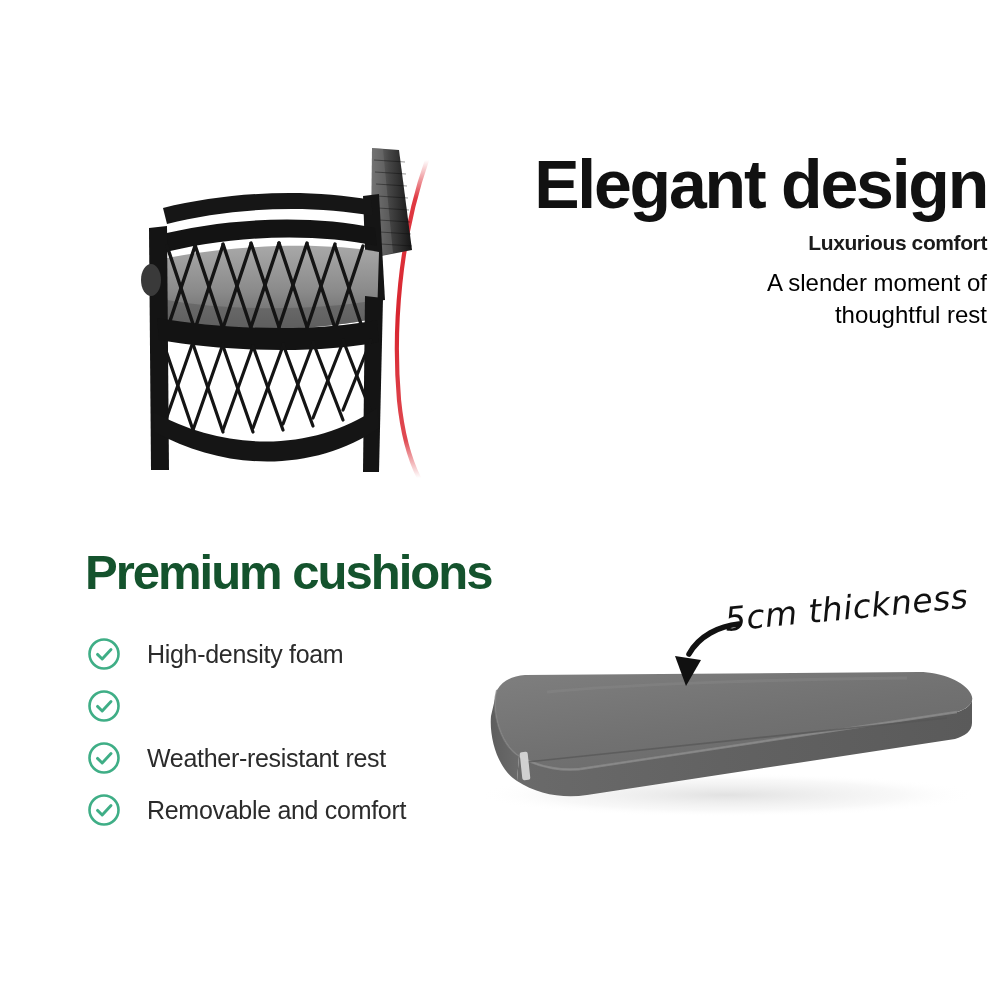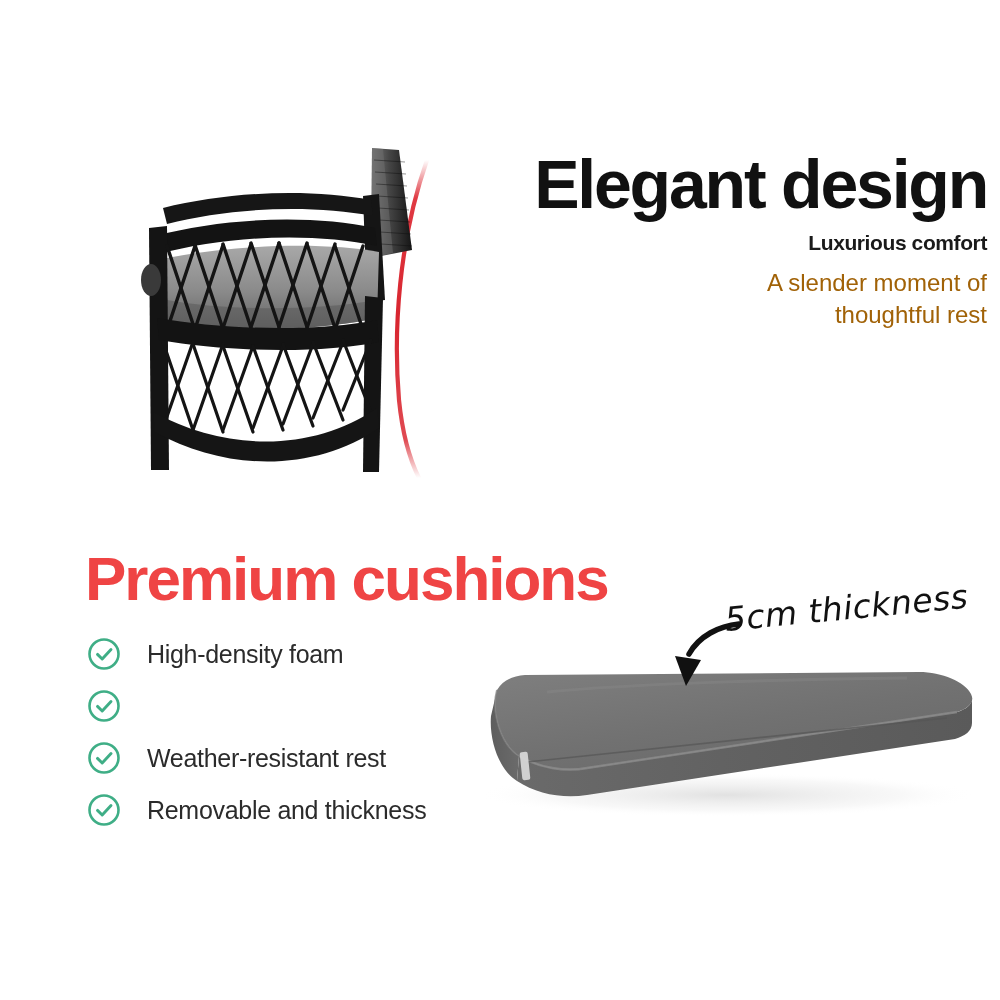--- a/index.html
+++ b/index.html
@@ -48,7 +48,7 @@
     font-family: "Liberation Sans", sans-serif;
     font-size: 24px;
     font-weight: 400;
-    color: #a16207;
+    color: #000000;
     line-height: 1.32;
     margin: 14px 0 0 0;
   }

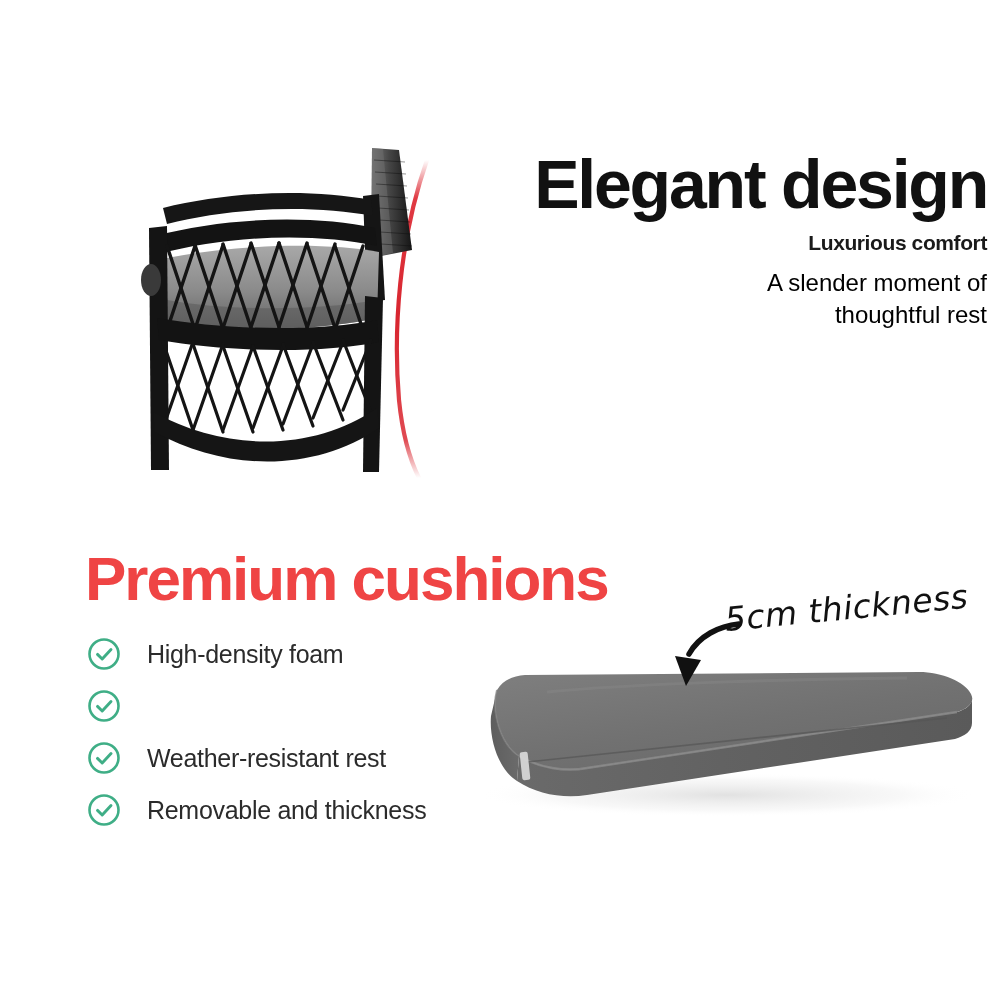--- a/index.html
+++ b/index.html
@@ -59,9 +59,9 @@
     left: 58px;
     top: 548px;
     font-family: "Liberation Sans", sans-serif;
-    font-size: 62px;
+    font-size: 49px;
     font-weight: 700;
-    color: #ef4444;
+    color: #14532d;
     letter-spacing: -2.0px;
     line-height: 1.0;
     margin: 0;

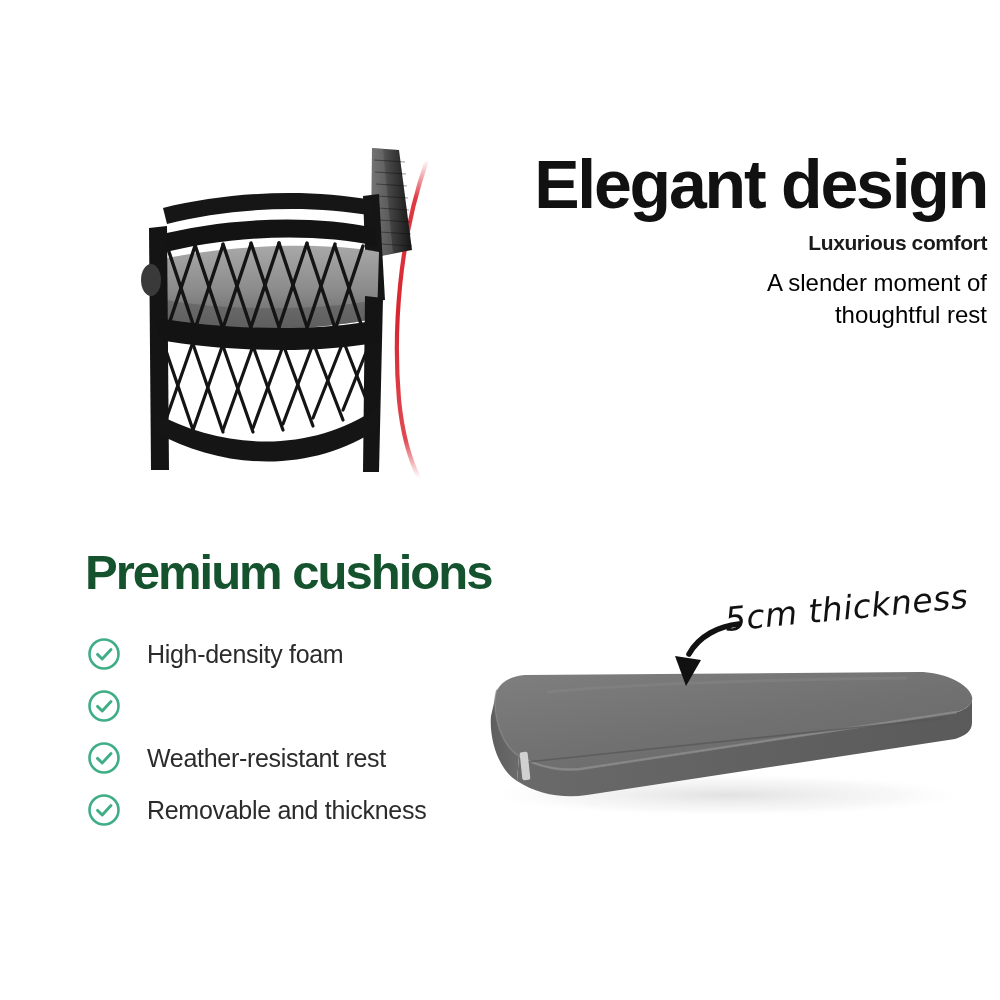--- a/index.html
+++ b/index.html
@@ -308,7 +308,7 @@
         <circle cx="17" cy="17" r="14.5" fill="none" stroke="#3fae86" stroke-width="2.6"></circle>
         <path d="M 10.5 17.4 L 15.2 22 L 24 12.6" fill="none" stroke="#3fae86" stroke-width="2.9" stroke-linecap="round" stroke-linejoin="round"></path>
       </svg>
-      <span class="feature-label">Removable and thickness</span>
+      <span class="feature-label">Removable and comfort</span>
     </li>
   </ul>
 

